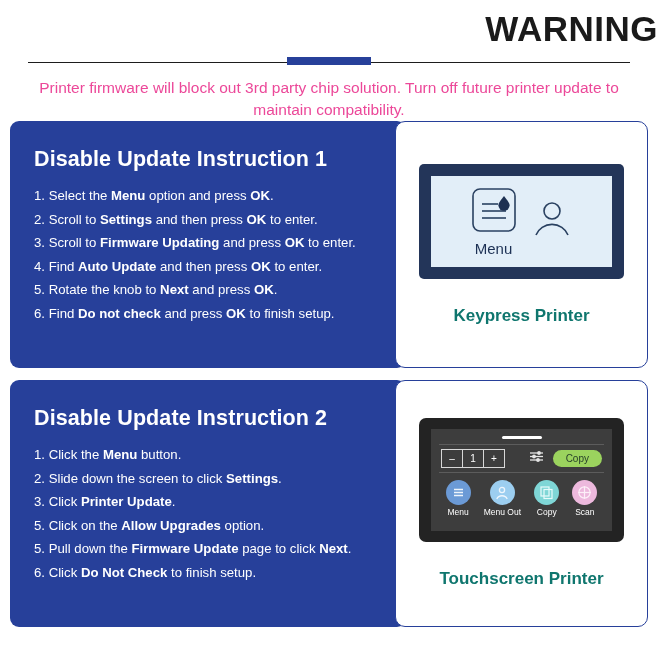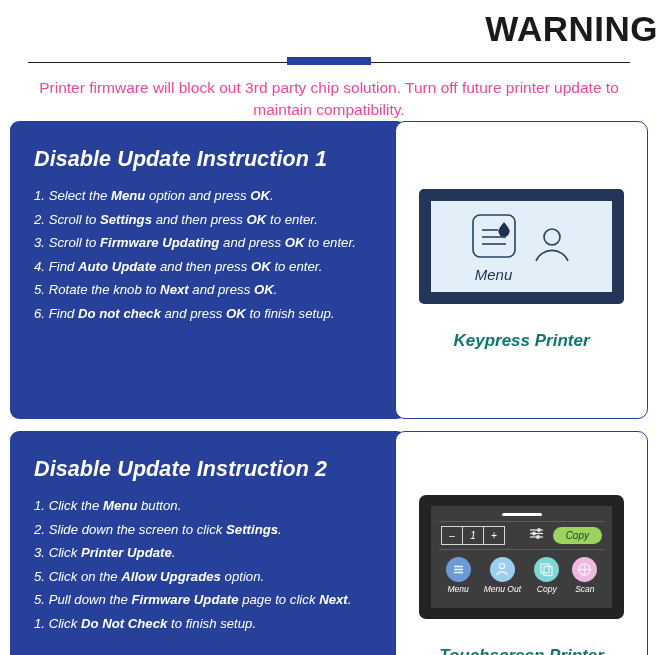--- a/index.html
+++ b/index.html
@@ -61,8 +61,7 @@
   .section {
     position: relative;
     margin: 0 10px 11px 10px;
-    height: 298px;
-    font-style: italic;
+    height: 247px;
   }
   #section-2 { margin-top: 12px; }
 

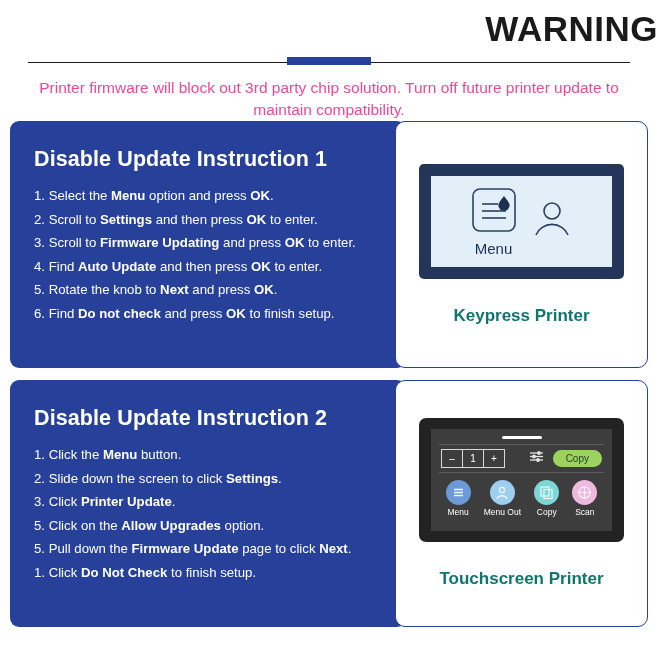--- a/index.html
+++ b/index.html
@@ -292,7 +292,7 @@
         <li><span>3. Click </span><b>Printer Update</b><span>.</span></li>
         <li><span>5. Click on the </span><b>Allow Upgrades</b><span> option.</span></li>
         <li><span>5. Pull down the </span><b>Firmware Update</b><span> page to click </span><b>Next</b><span>.</span></li>
-        <li><span>1. Click </span><b>Do Not Check</b><span> to finish setup.</span></li>
+        <li><span>6. Click </span><b>Do Not Check</b><span> to finish setup.</span></li>
       </ul>
   </div>
 

